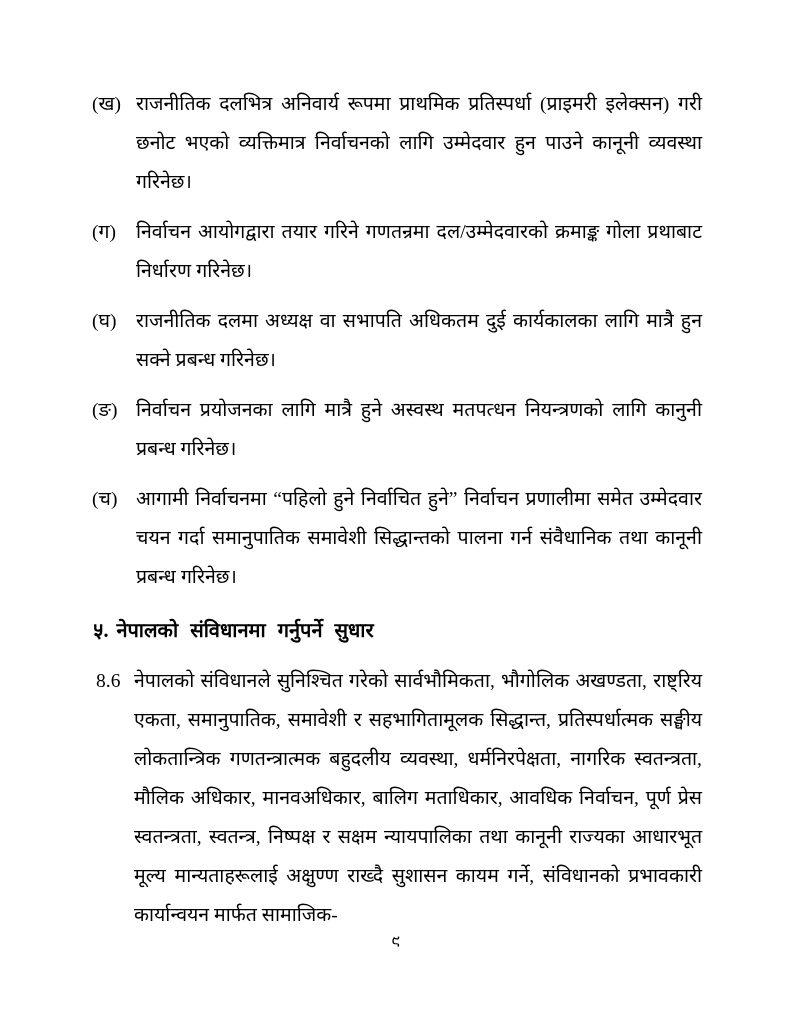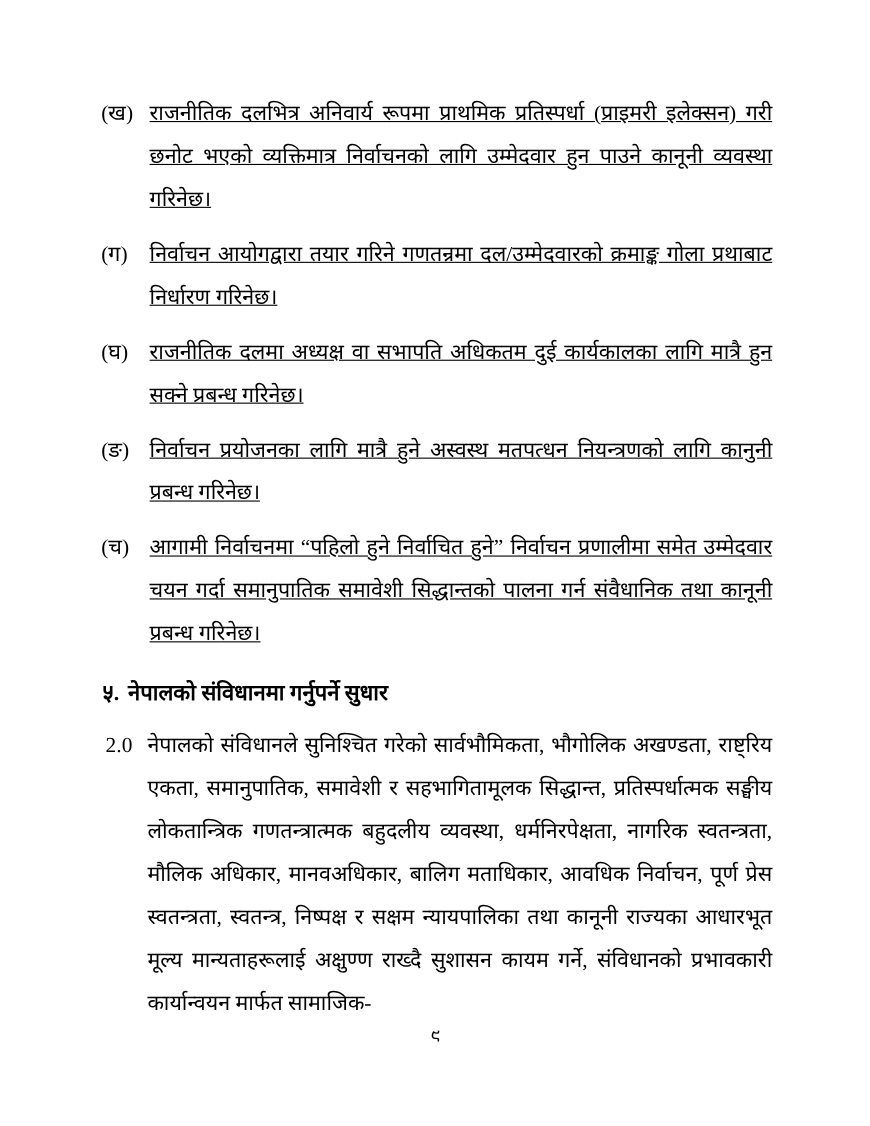--- a/index.html
+++ b/index.html
@@ -48,7 +48,6 @@
     text-align-last: left;
     -webkit-hyphens: none;
     hyphens: none;
-    text-decoration: underline;
   }
   .clause-body.loose {
     word-spacing: 0.02em;

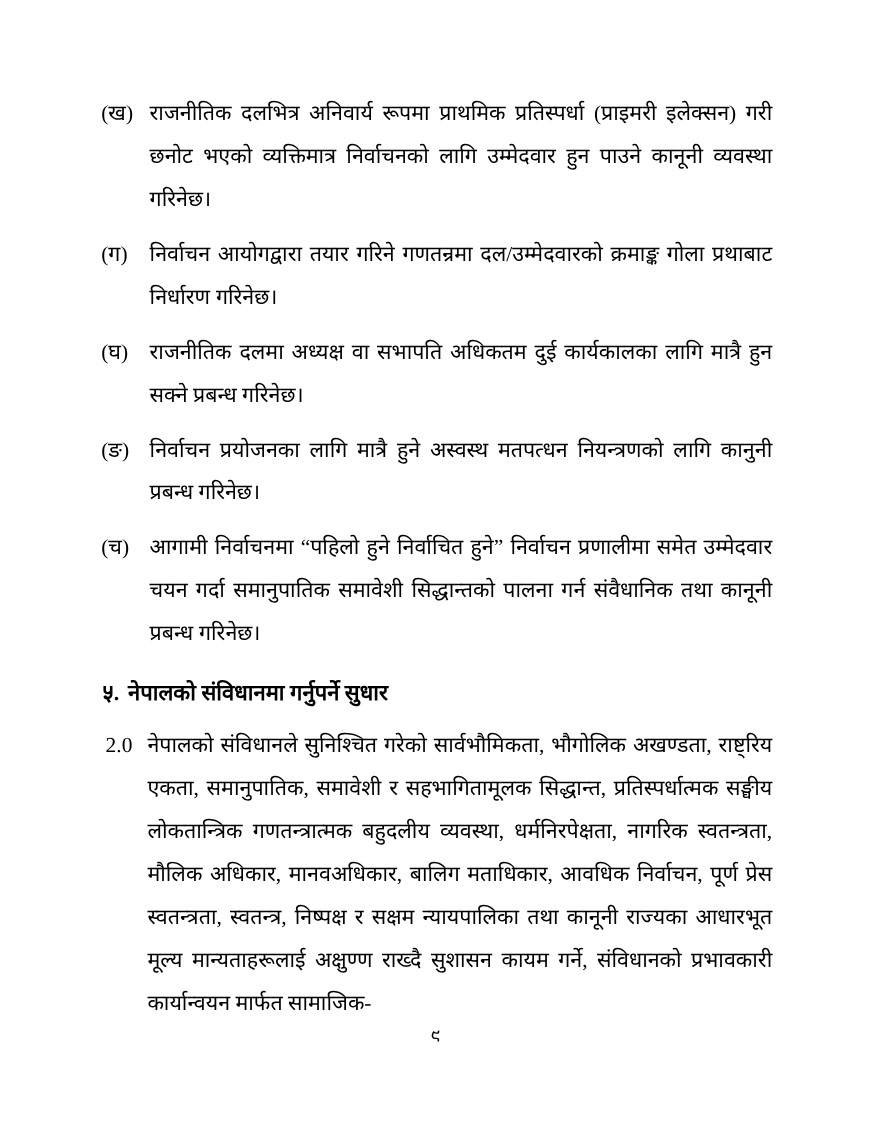--- a/index.html
+++ b/index.html
@@ -70,6 +70,7 @@
   }
   .section-heading .sec-title {
     flex: 0 1 auto;
+    font-family: Liberation Mono, monospace;
   }
 
   

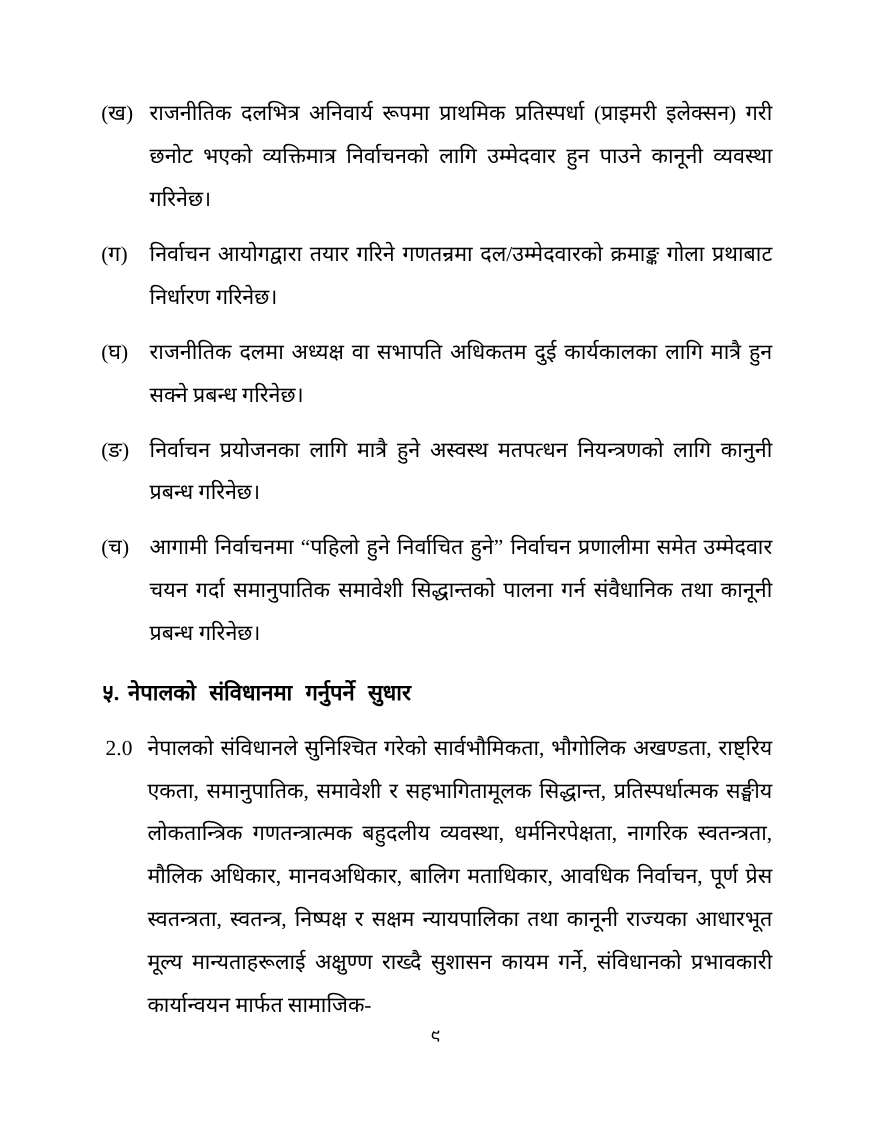--- a/index.html
+++ b/index.html
@@ -144,7 +144,7 @@
     </div>
 
     <div class="numbered-para">
-      <span class="para-num">2.0</span>
+      <span class="para-num">8.6</span>
       <span class="para-body">नेपालको संविधानले सुनिश्चित गरेको सार्वभौमिकता, भौगोलिक अखण्डता, राष्ट्रिय एकता, समानुपातिक, समावेशी र सहभागितामूलक सिद्धान्त, प्रतिस्पर्धात्मक सङ्घीय लोकतान्त्रिक गणतन्त्रात्मक बहुदलीय व्यवस्था, धर्मनिरपेक्षता, नागरिक स्वतन्त्रता, मौलिक अधिकार, मानवअधिकार, बालिग मताधिकार, आवधिक निर्वाचन, पूर्ण प्रेस स्वतन्त्रता, स्वतन्त्र, निष्पक्ष र सक्षम न्यायपालिका तथा कानूनी राज्यका आधारभूत मूल्य मान्यताहरूलाई अक्षुण्ण राख्दै सुशासन कायम गर्ने, संविधानको प्रभावकारी कार्यान्वयन मार्फत सामाजिक-</span>
     </div>
 

